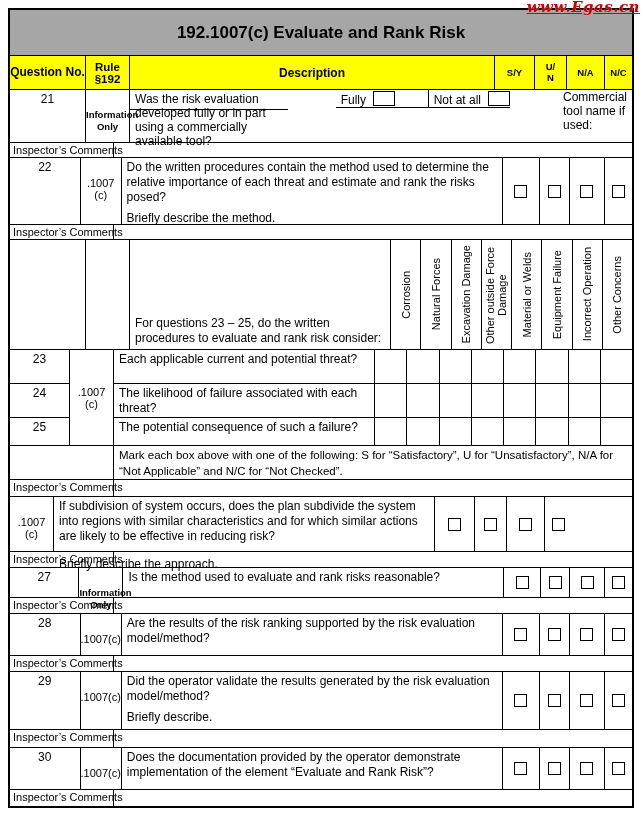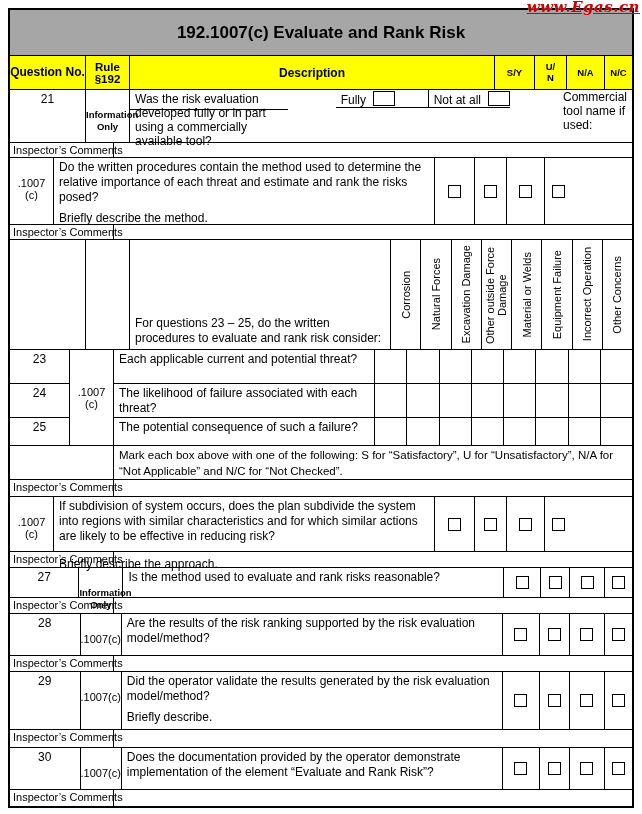--- a/index.html
+++ b/index.html
@@ -107,6 +107,7 @@
   </div>
 
   <div class="row" style="height:67px;">
+    <div class="cell qcol">22</div>
     <div class="cell rcol">.1007 (c)</div>
     <div class="cell dcol" style="flex:0 0 381px;">
       <div>Do the written procedures contain the method used to determine the relative importance of each threat and estimate and rank the risks posed?</div>

